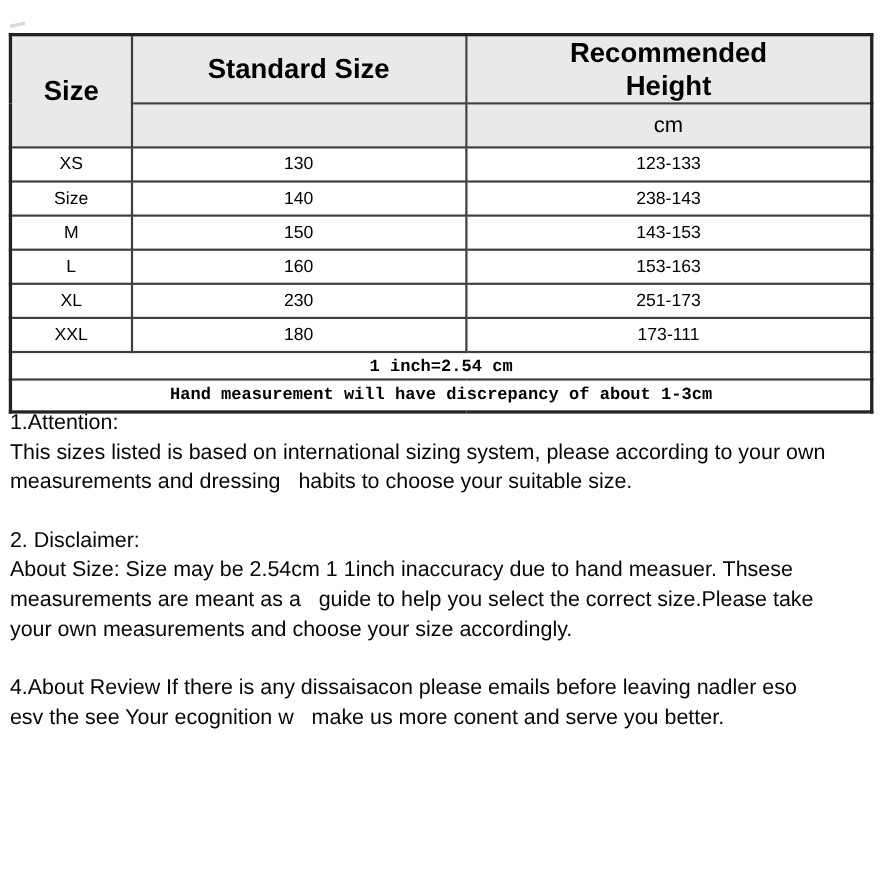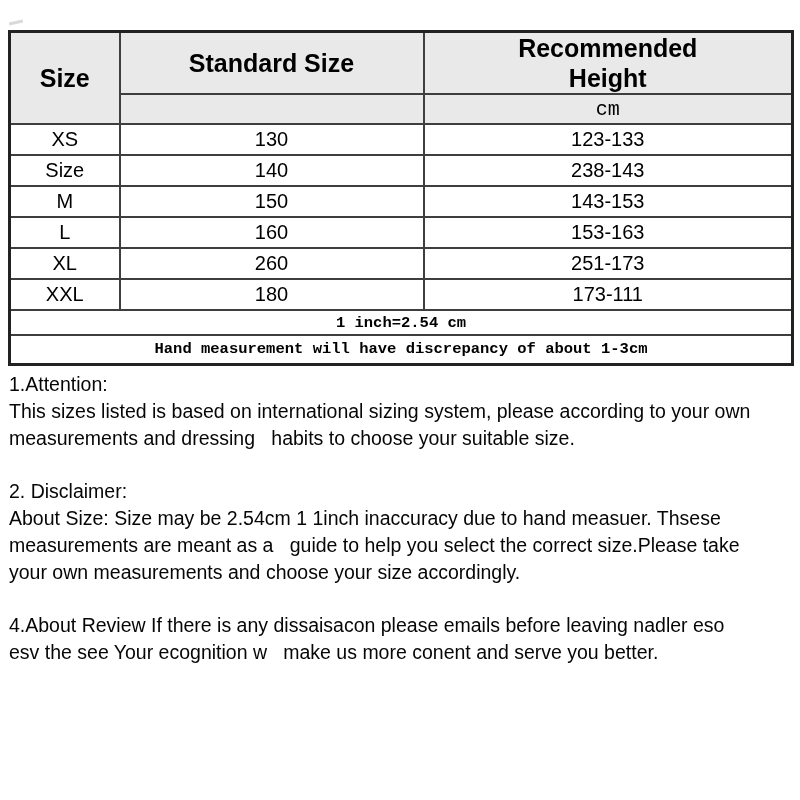--- a/index.html
+++ b/index.html
@@ -45,7 +45,7 @@
     background: #e9e9e9;
   }
   tr.hdr-main { height: 61px; }
-  tr.hdr-sub  { height: 30px; font-family: Liberation Mono, monospace; }
+  tr.hdr-sub  { height: 40px; }
   tr.data-row { height: 31px; }
   tr.note-row-1 { height: 25px; }
   tr.note-row-2 { height: 29px; }

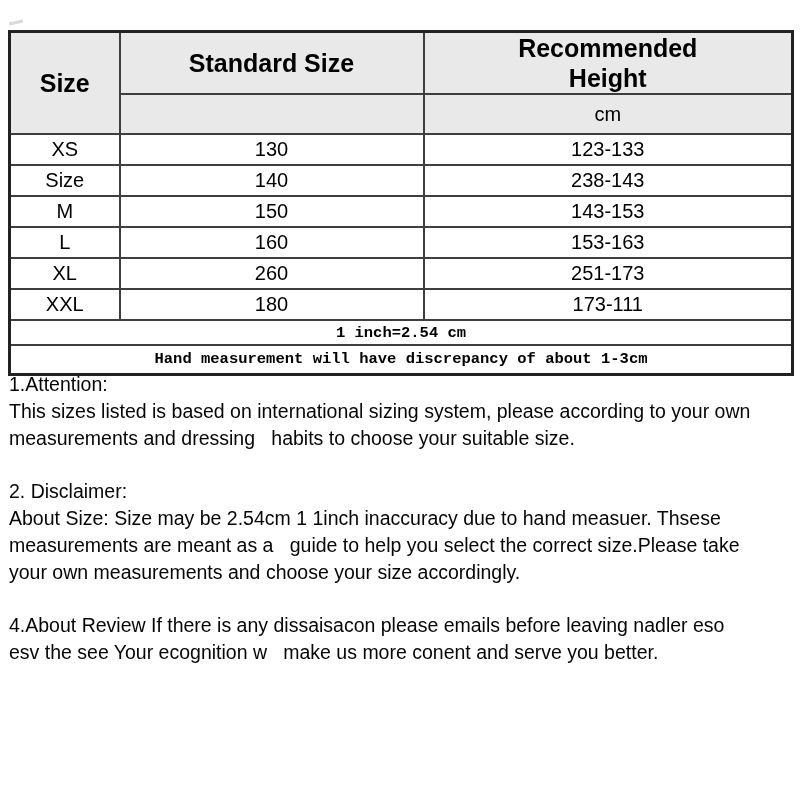--- a/index.html
+++ b/index.html
@@ -60,7 +60,7 @@
     font-weight: normal;
   }
   .cell-text {
-    font-size: 20px;
+    font-size: 16px;
     font-weight: normal;
   }
   .note-text {

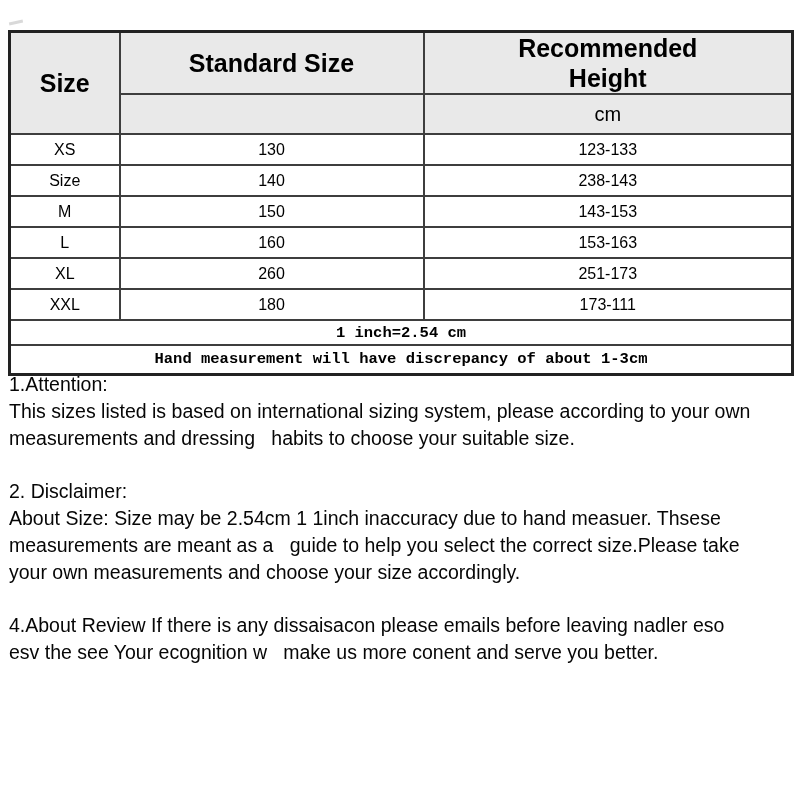--- a/index.html
+++ b/index.html
@@ -132,7 +132,7 @@
       </tr>
       <tr class="data-row">
         <td class="cell-text">XL</td>
-        <td class="cell-text">260</td>
+        <td class="cell-text">230</td>
         <td class="cell-text">251-173</td>
       </tr>
       <tr class="data-row">

